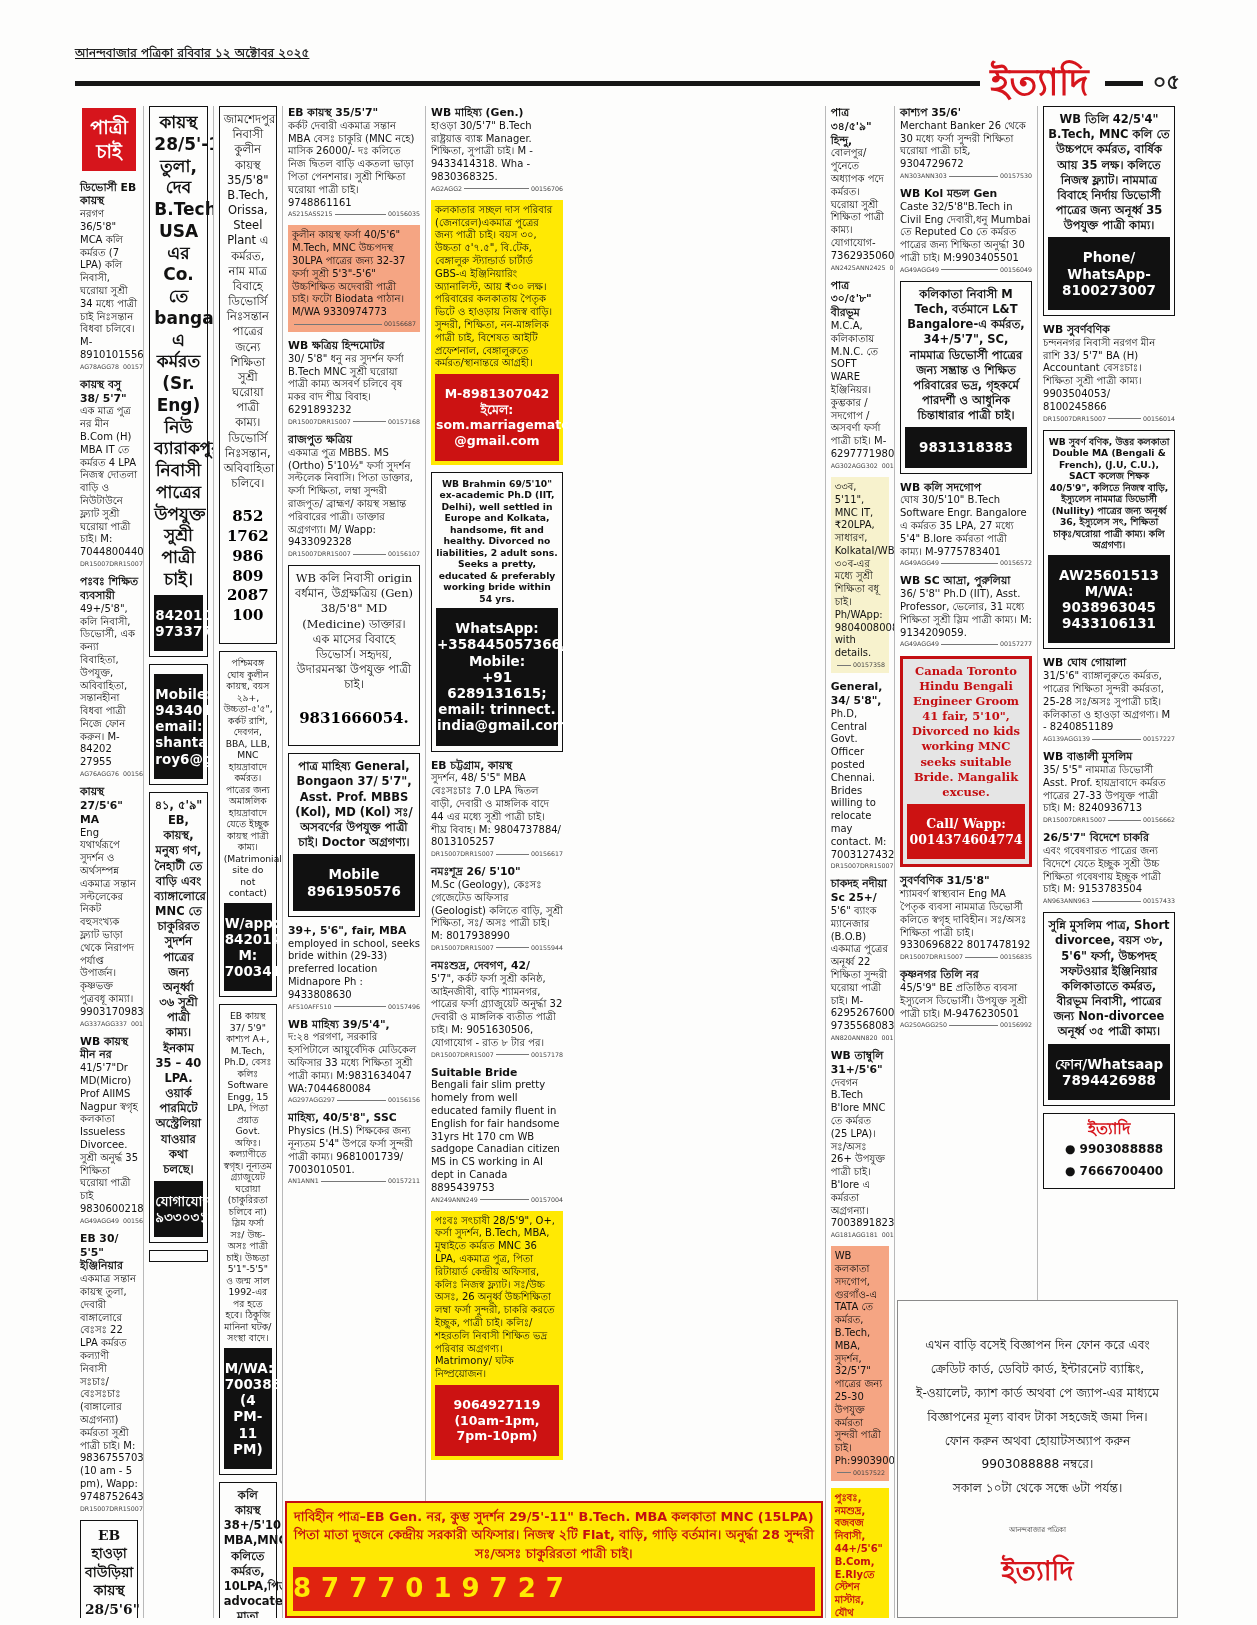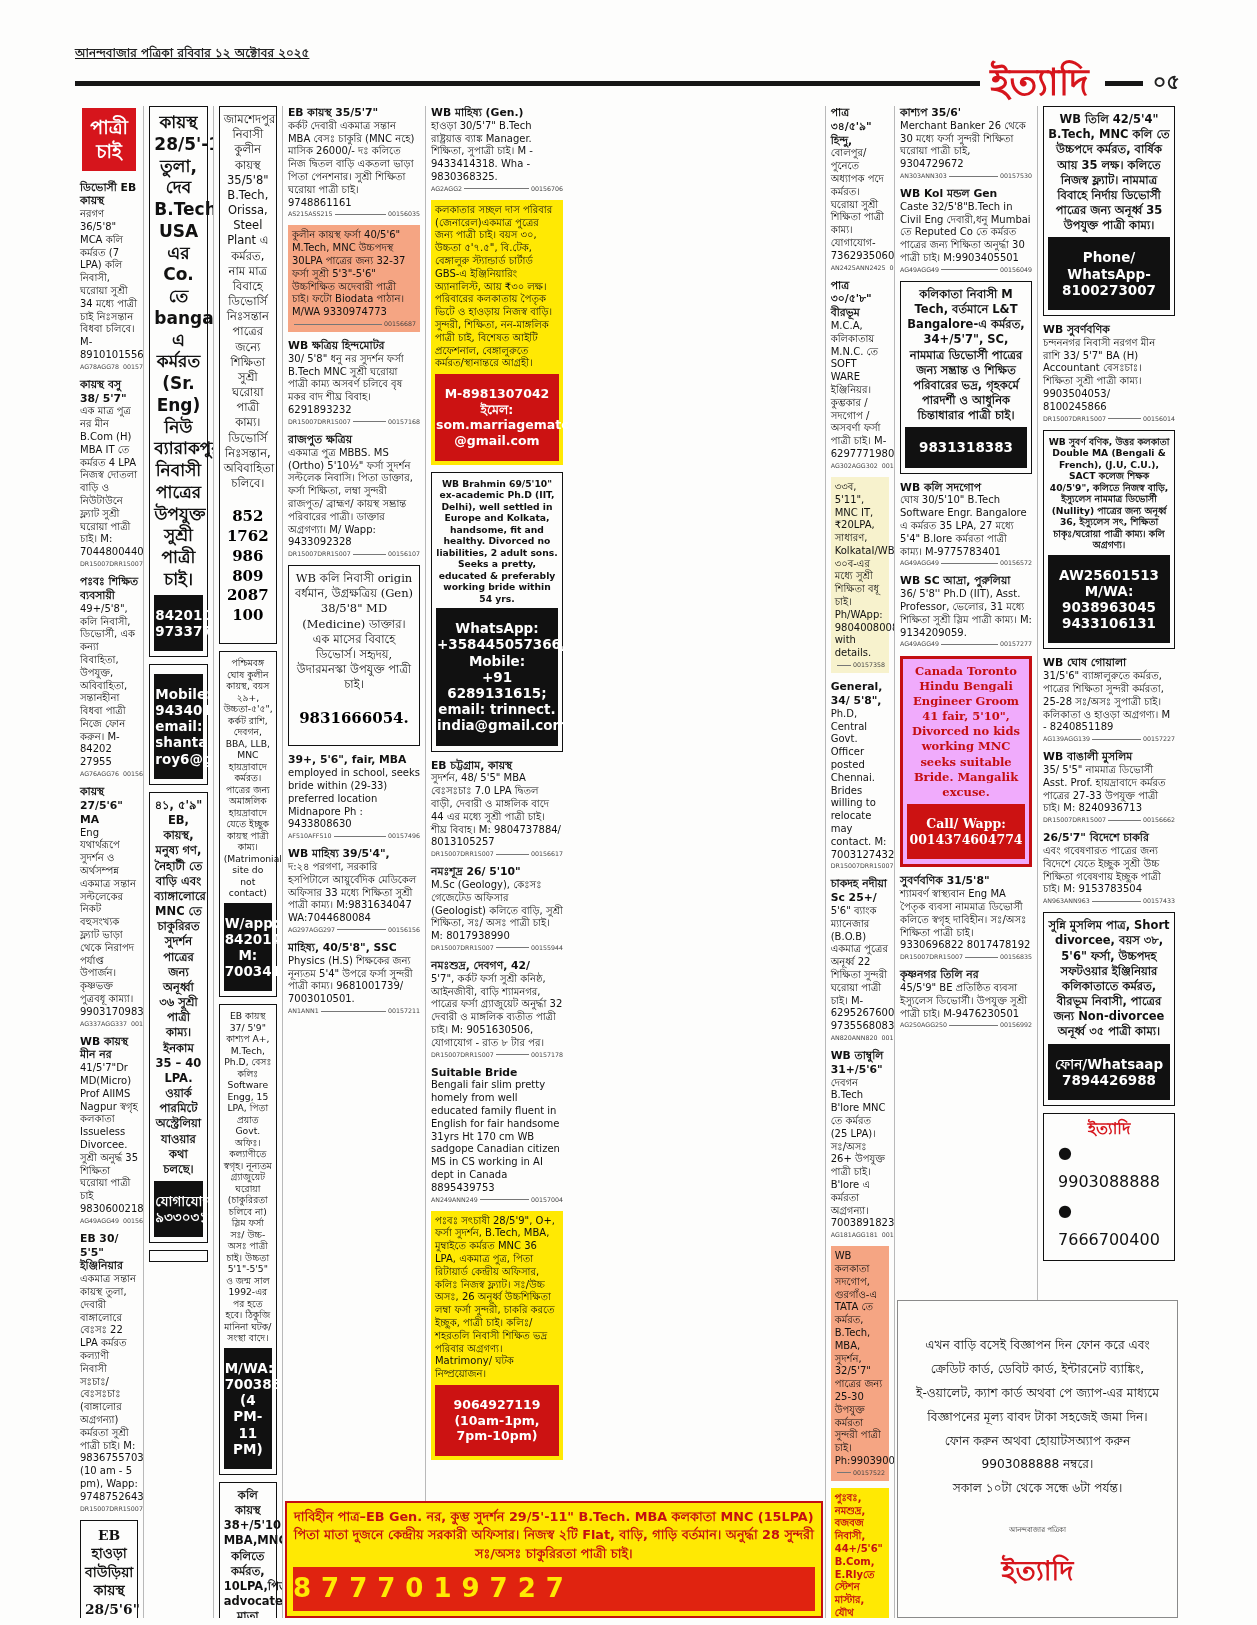--- a/index.html
+++ b/index.html
@@ -45,7 +45,7 @@
   .hl-yellow{background:#ffe903;padding:4px;}
   .hl-cream{background:#f7f2cd;padding:4px;}
   .redtext{color:#c40f12;}
-  .canada{background:#f0abfc;border:3px solid #c40f12;color:#c40f12;font-family:"DejaVu Serif",serif;}
+  .canada{background:#e5e5e5;border:3px solid #c40f12;color:#c40f12;font-family:"DejaVu Serif",serif;}
   .itjadi .head{color:#d6151c;font-size:16px;text-align:center;}
   .itjadi .body{text-align:left;padding-left:10px;font-weight:normal;font-size:16px;line-height:1.8;}
   

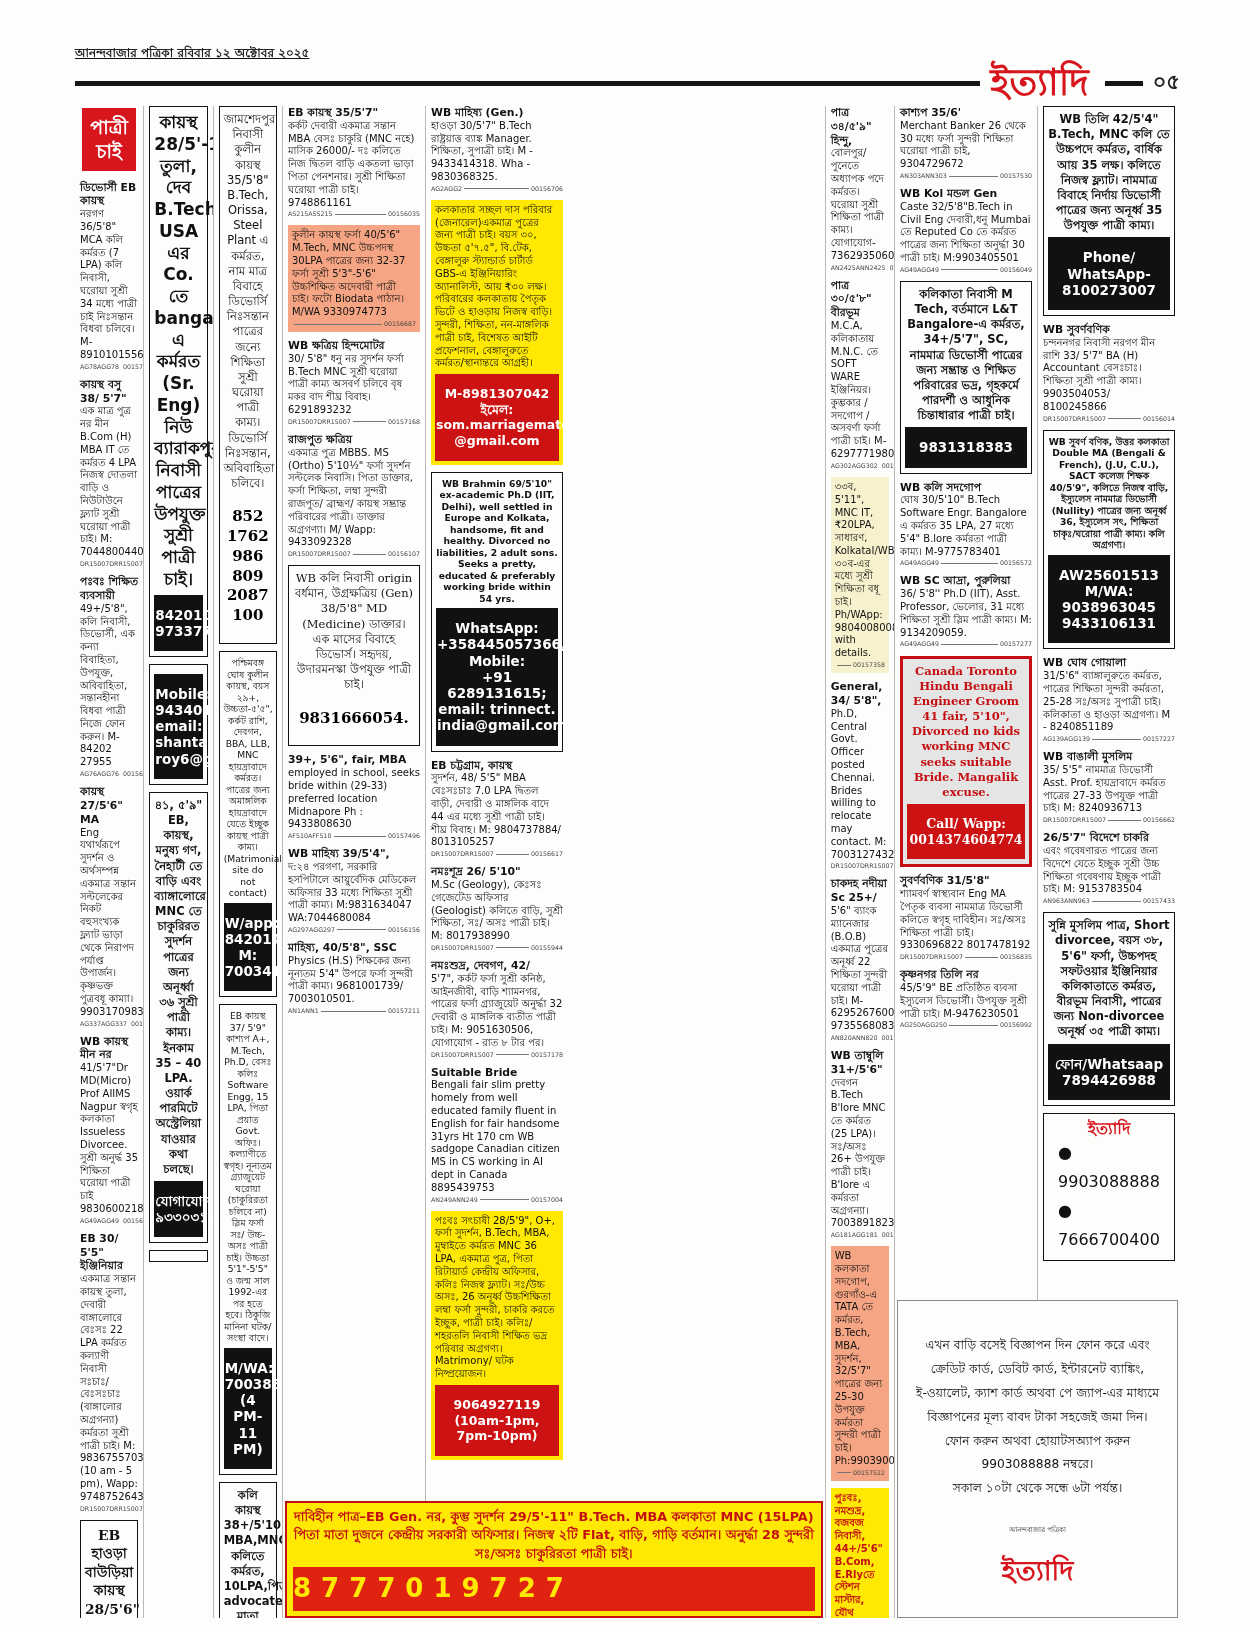--- a/index.html
+++ b/index.html
@@ -217,6 +217,11 @@
                 <div class="body">WB কলি নিবাসী origin বর্ধমান, উগ্রক্ষত্রিয় (Gen) 38/5'8" MD (Medicine) ডাক্তার। এক মাসের বিবাহে ডিভোর্স। সহৃদয়, উদারমনস্কা উপযুক্ত পাত্রী চাই।</div>
                 <div class="banner plain">9831666054.</div>
               </div>
+              <div class="ad boxed bold s-md">
+                <div class="body">পাত্র মাহিষ্য General, Bongaon 37/ 5'7", Asst. Prof. MBBS (Kol), MD (Kol) সঃ/ অসবর্ণের উপযুক্ত পাত্রী চাই। Doctor অগ্রগণ্য।</div>
+                <div class="banner black">Mobile
+8961950576</div>
+              </div>
               <div class="ad ">
                 <div class="head">39+, 5'6", fair, MBA</div>
                 <div class="body">employed in school, seeks bride within (29-33) preferred location Midnapore Ph : 9433808630</div>

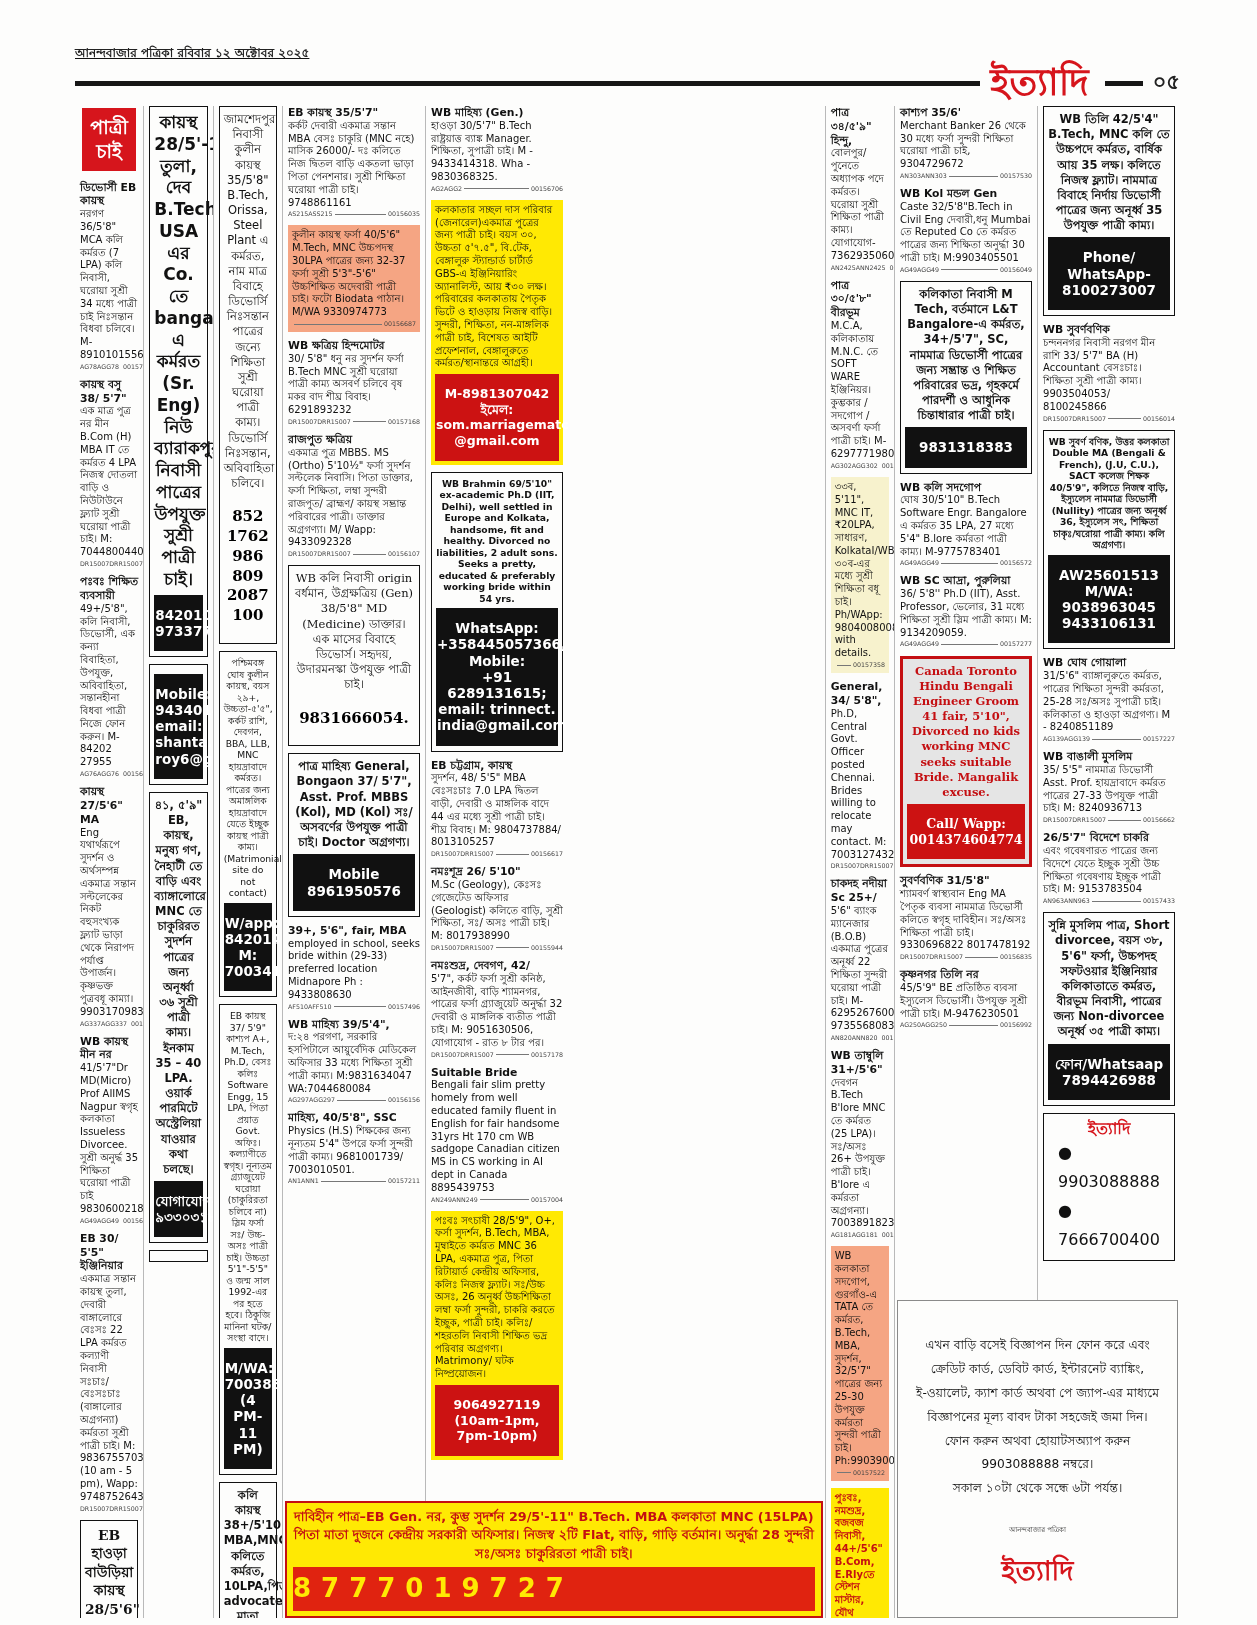--- a/index.html
+++ b/index.html
@@ -47,7 +47,7 @@
   .redtext{color:#c40f12;}
   .canada{background:#e5e5e5;border:3px solid #c40f12;color:#c40f12;font-family:"DejaVu Serif",serif;}
   .itjadi .head{color:#d6151c;font-size:16px;text-align:center;}
-  .itjadi .body{text-align:left;padding-left:10px;font-weight:normal;font-size:16px;line-height:1.8;}
+  .itjadi .body{text-align:center;padding-left:10px;font-weight:bold;font-size:12px;line-height:1.8;}
   
   .span45{background:#ffe903;border:2px solid #c40f12;margin:0 2px;padding:5px 6px;
           color:#c40f12;font-weight:bold;font-size:12.8px;line-height:1.45;text-align:center;}

